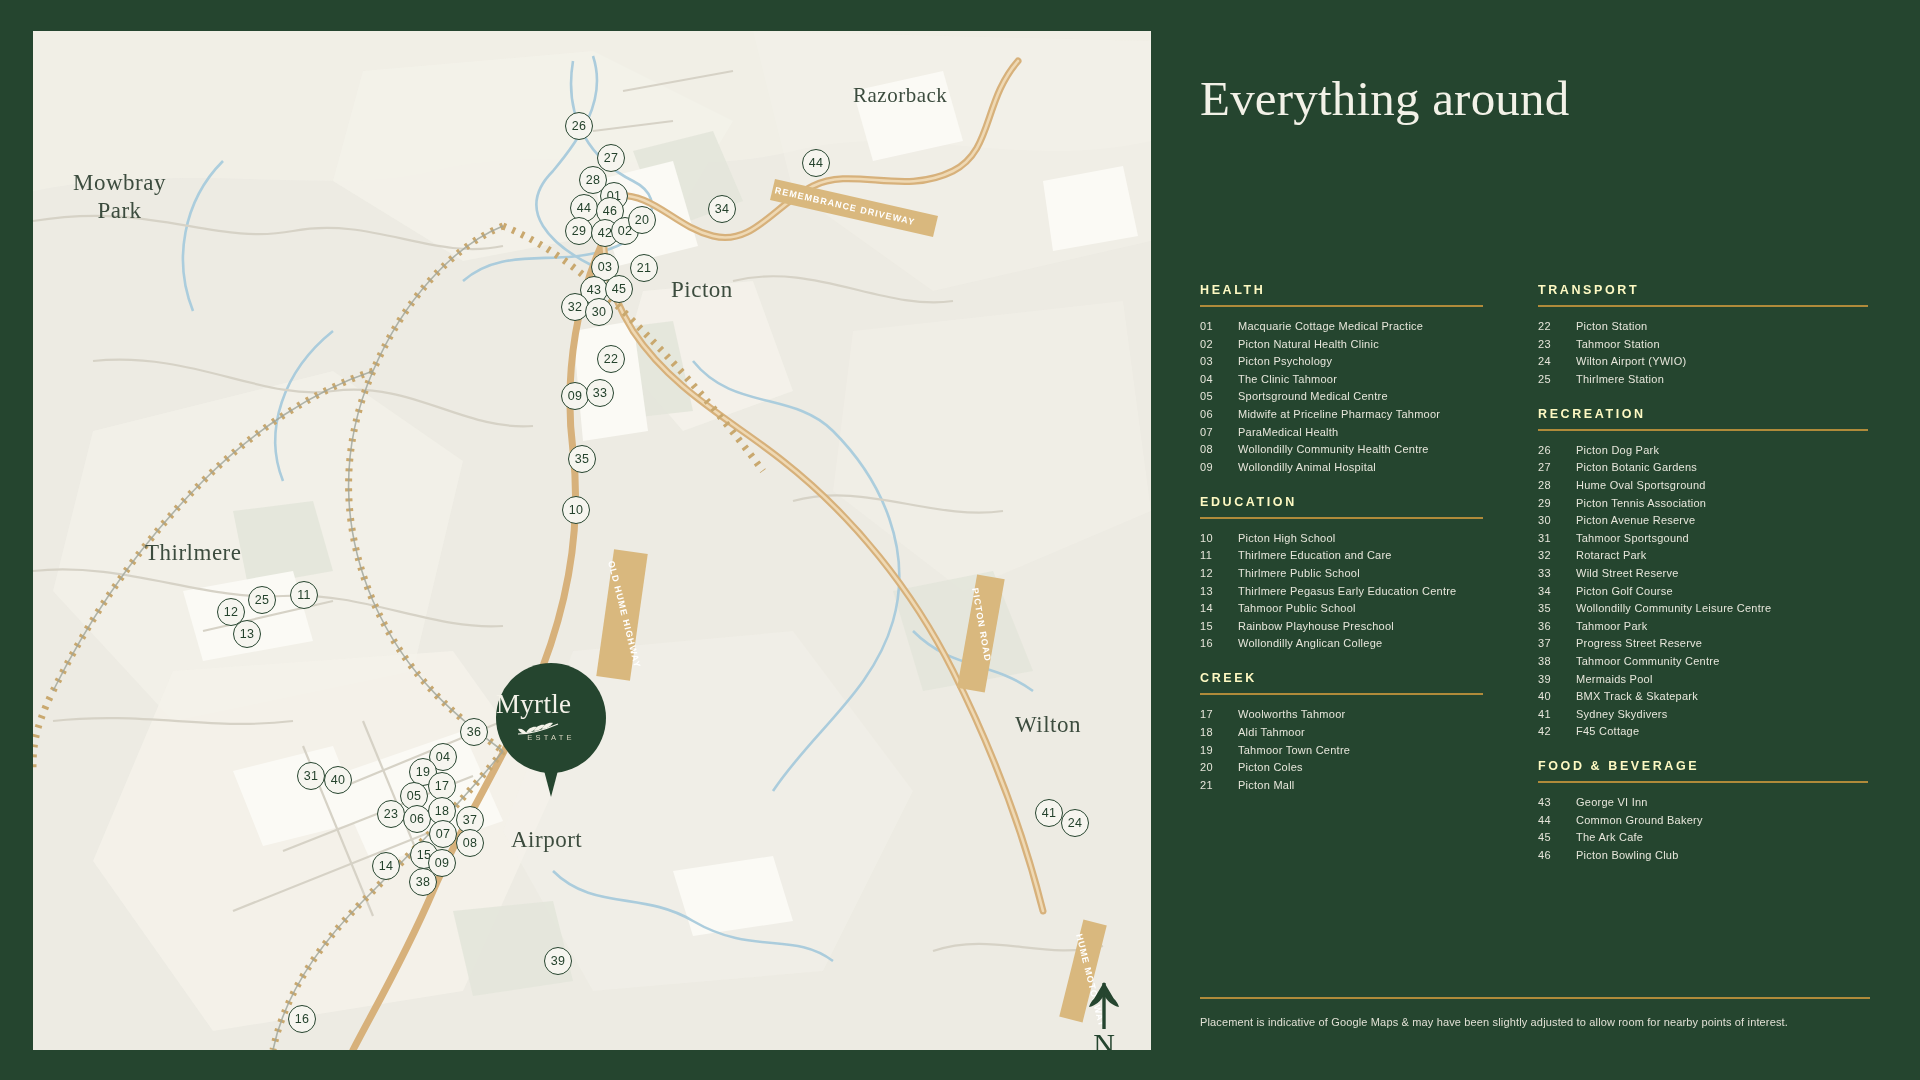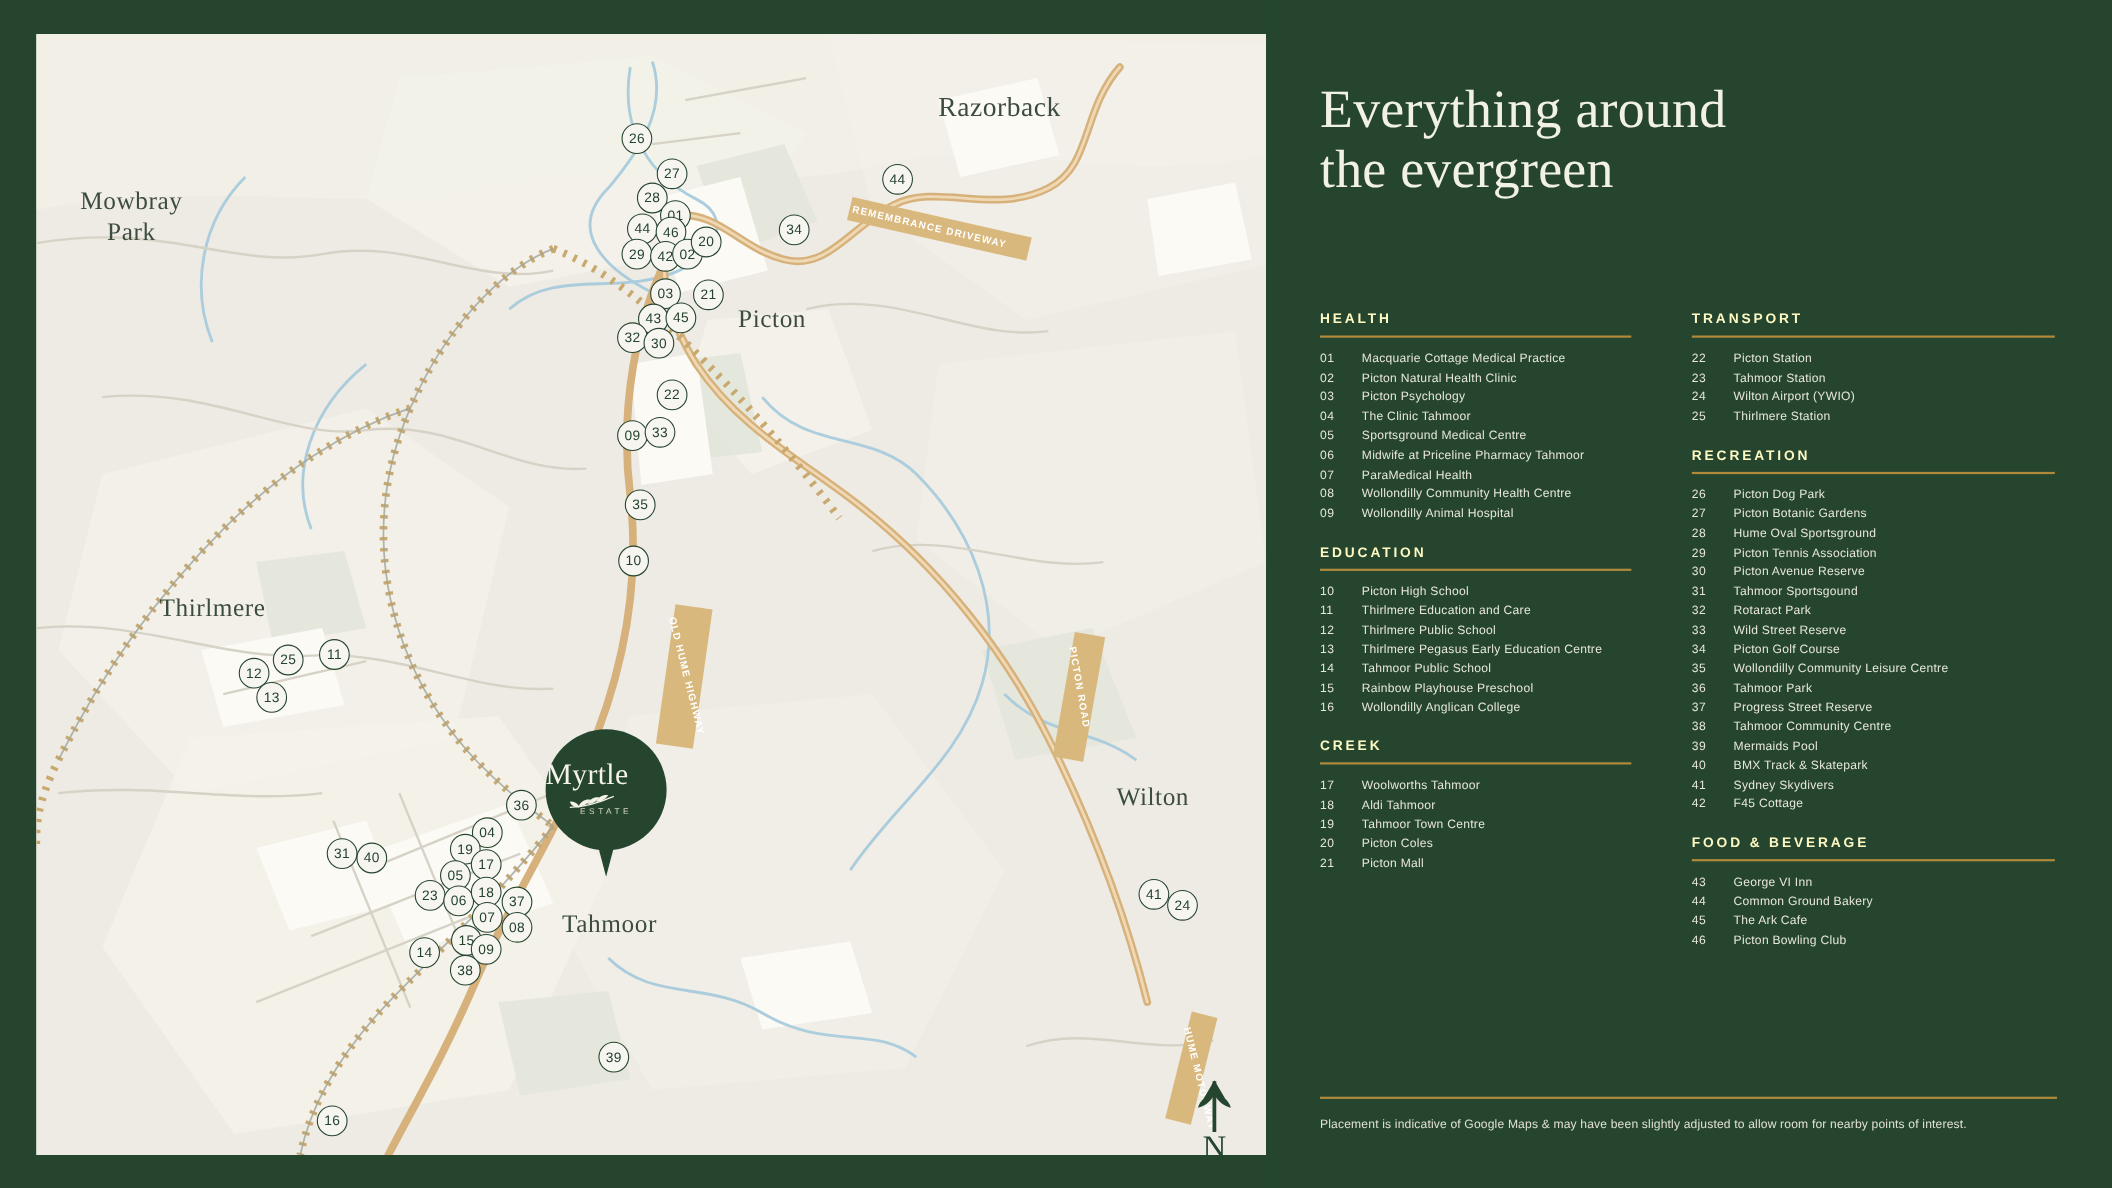--- a/index.html
+++ b/index.html
@@ -227,7 +227,7 @@
       </g>
     </svg>
 
-    <div class="place-label" style="left:820px;top:52px;font-size:25px;">Razorback</div>
+    <div class="place-label" style="left:820px;top:52px;font-size:21px;">Razorback</div>
     <div class="place-label" style="left:40px;top:138px;font-size:23px;">Mowbray<br>Park</div>
     <div class="place-label" style="left:638px;top:245px;font-size:23px;">Picton</div>
     <div class="place-label" style="left:112px;top:508px;font-size:23px;">Thirlmere</div>

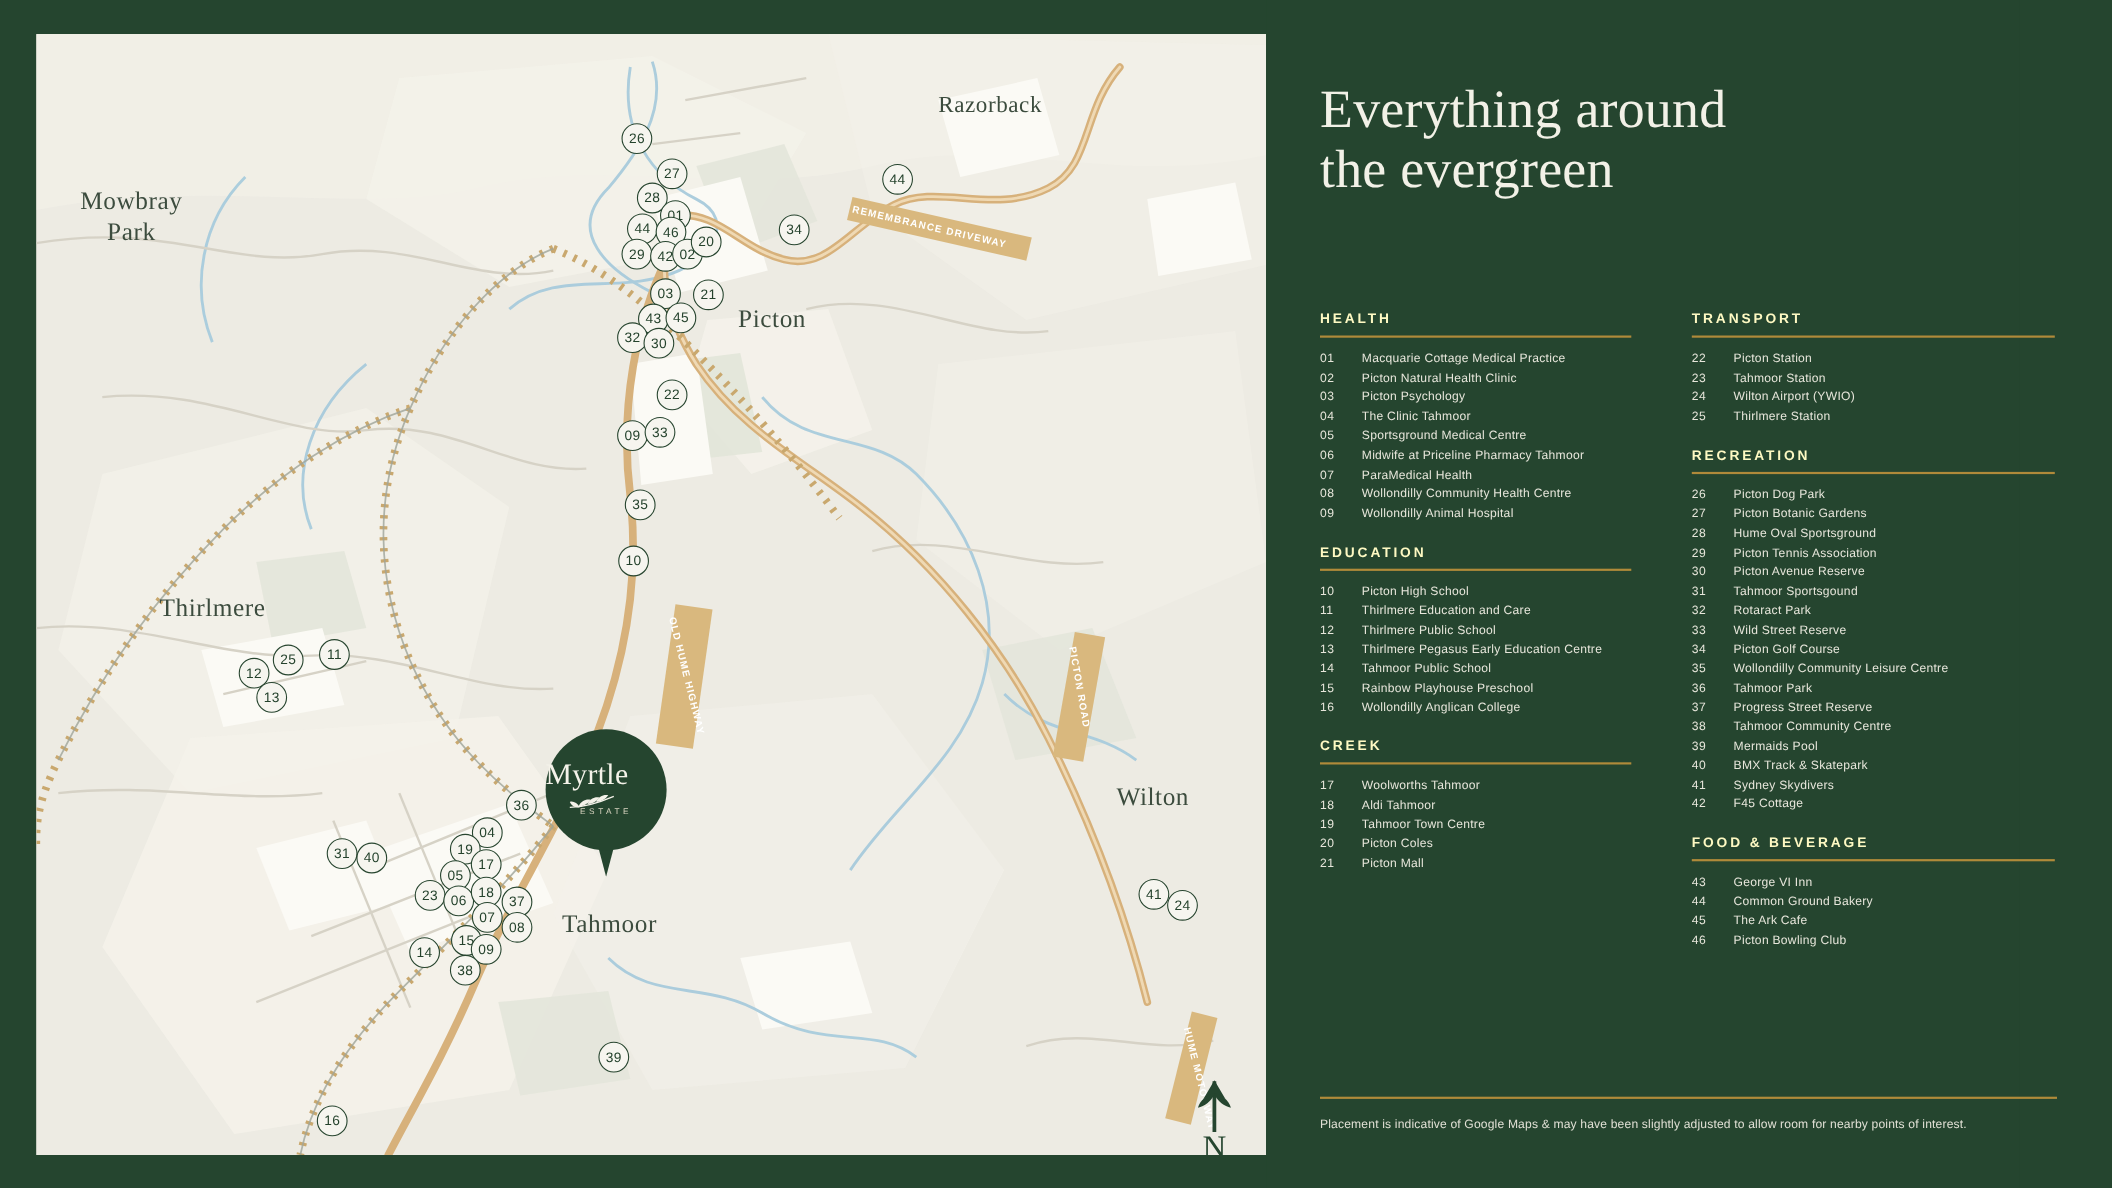--- a/index.html
+++ b/index.html
@@ -319,7 +319,6 @@
 
     <div class="title">
       <span>Everything around</span><br>
-      <span>the evergreen</span>
     </div>
 
     <div class="cols">

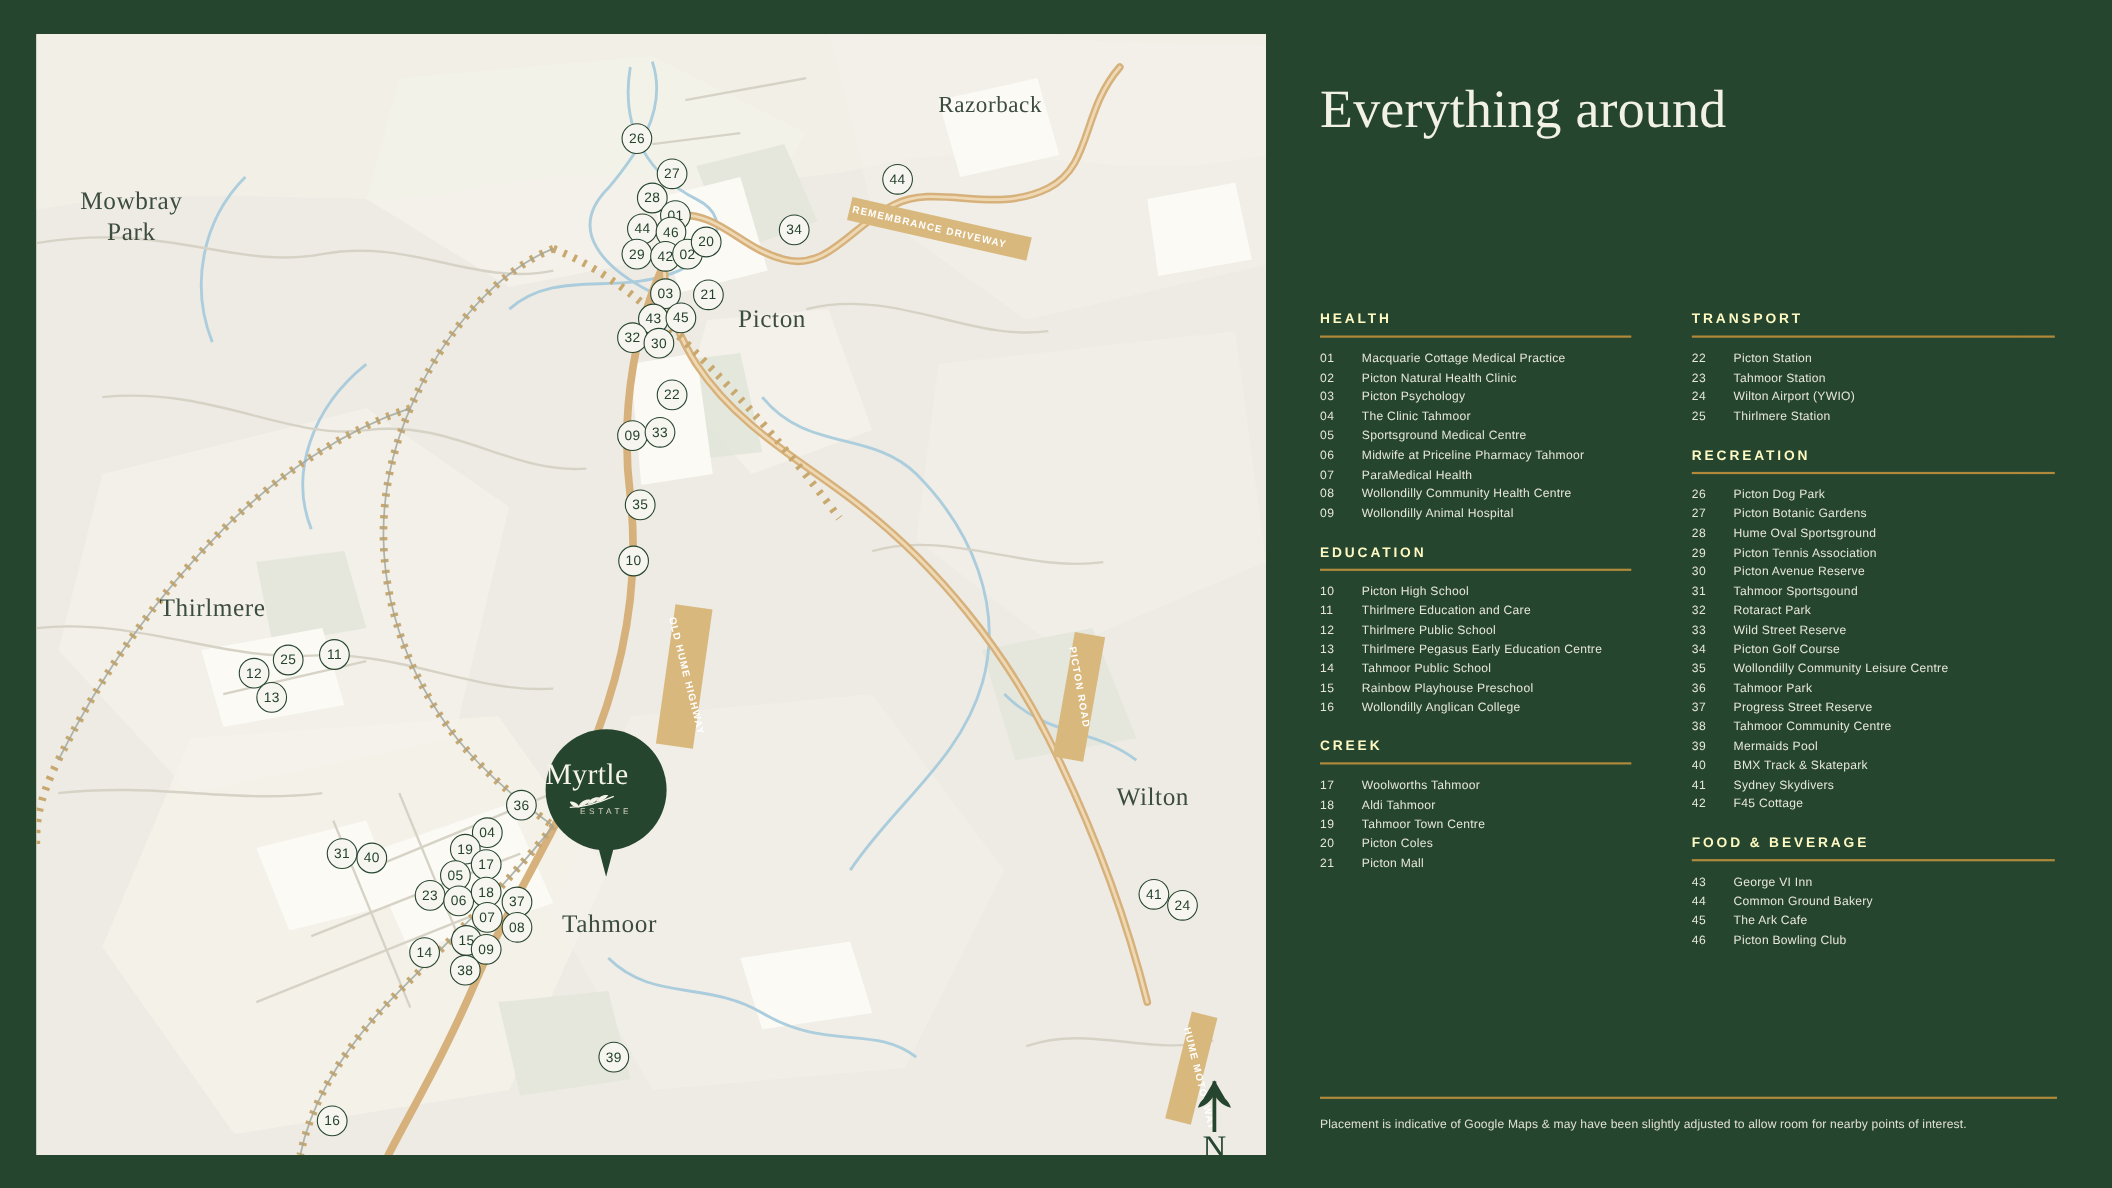--- a/index.html
+++ b/index.html
@@ -232,7 +232,7 @@
     <div class="place-label" style="left:638px;top:245px;font-size:23px;">Picton</div>
     <div class="place-label" style="left:112px;top:508px;font-size:23px;">Thirlmere</div>
     <div class="place-label" style="left:982px;top:680px;font-size:23px;">Wilton</div>
-    <div class="place-label" style="left:478px;top:795px;font-size:23px;">Tahmoor</div>
+    <div class="place-label" style="left:478px;top:795px;font-size:23px;">Airport</div>
 
     <div class="road-label" style="left:742px;top:154px;transform:rotate(13deg);transform-origin:left center;">REMEMBRANCE DRIVEWAY</div>
     <div class="road-label" style="left:578px;top:525px;transform:rotate(76deg);transform-origin:left center;">OLD HUME HIGHWAY</div>

